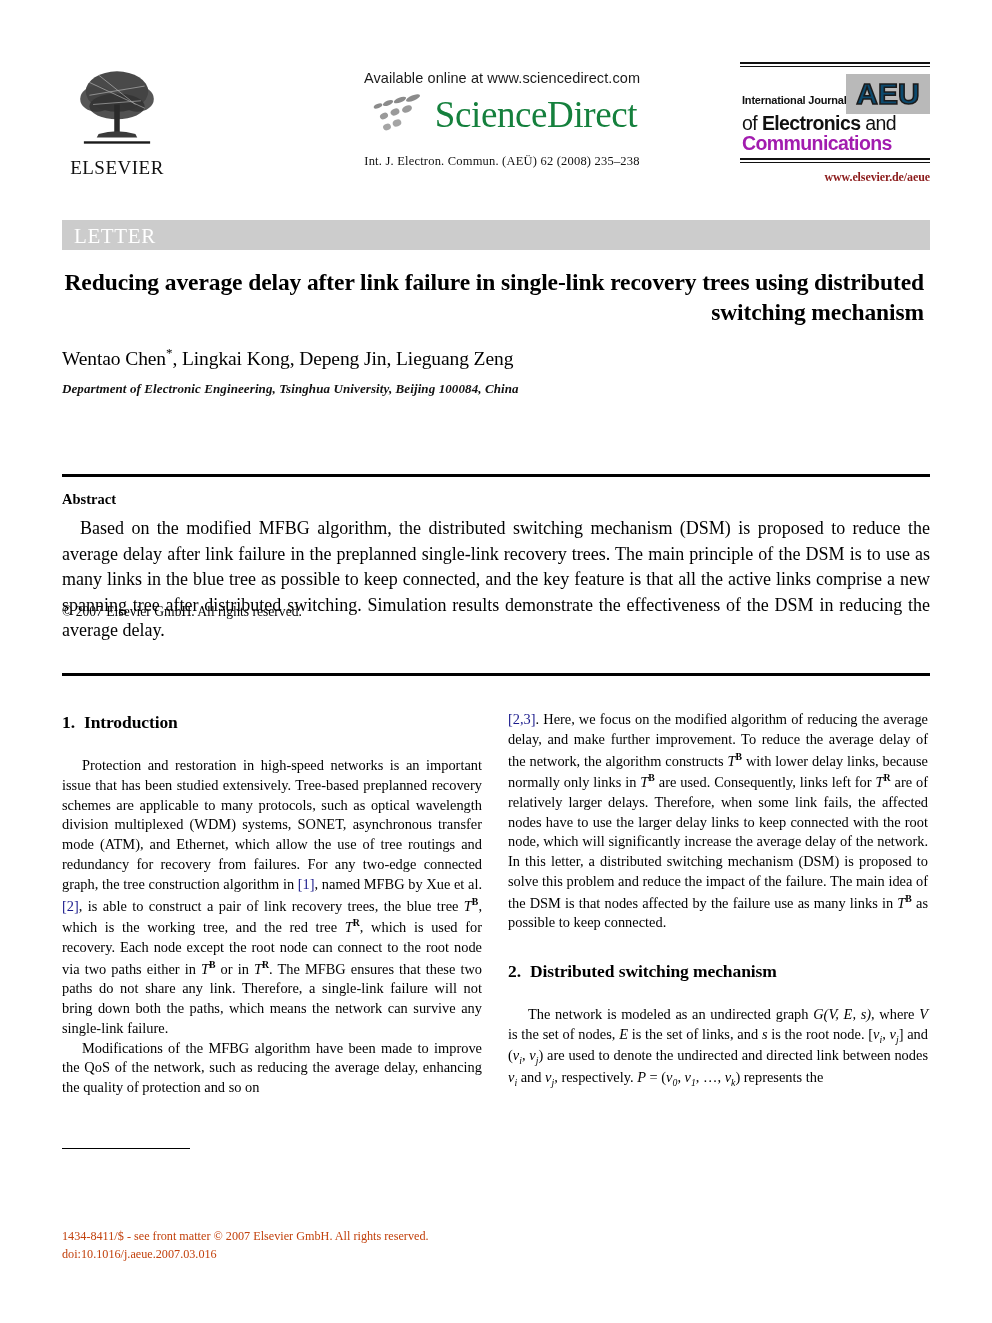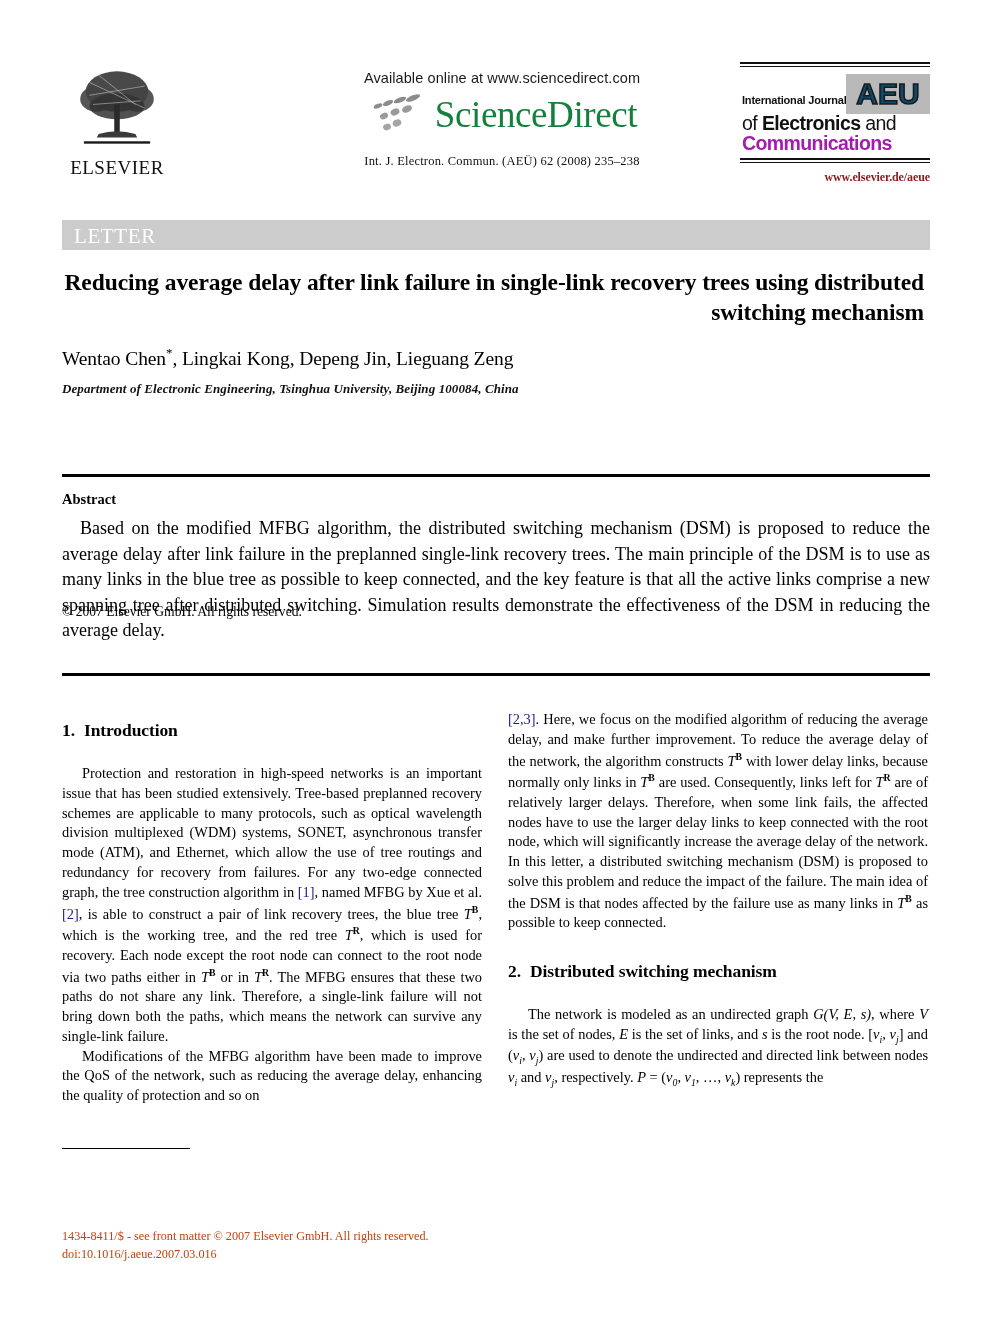--- a/index.html
+++ b/index.html
@@ -305,7 +305,7 @@
     font-family: "Liberation Serif", serif;
     font-weight: bold;
     font-size: 17.5px;
-    margin: 8px 0 22px 0;
+    margin: 0 0 22px 0;
     text-align: left;
     letter-spacing: -0.1px;
   }

